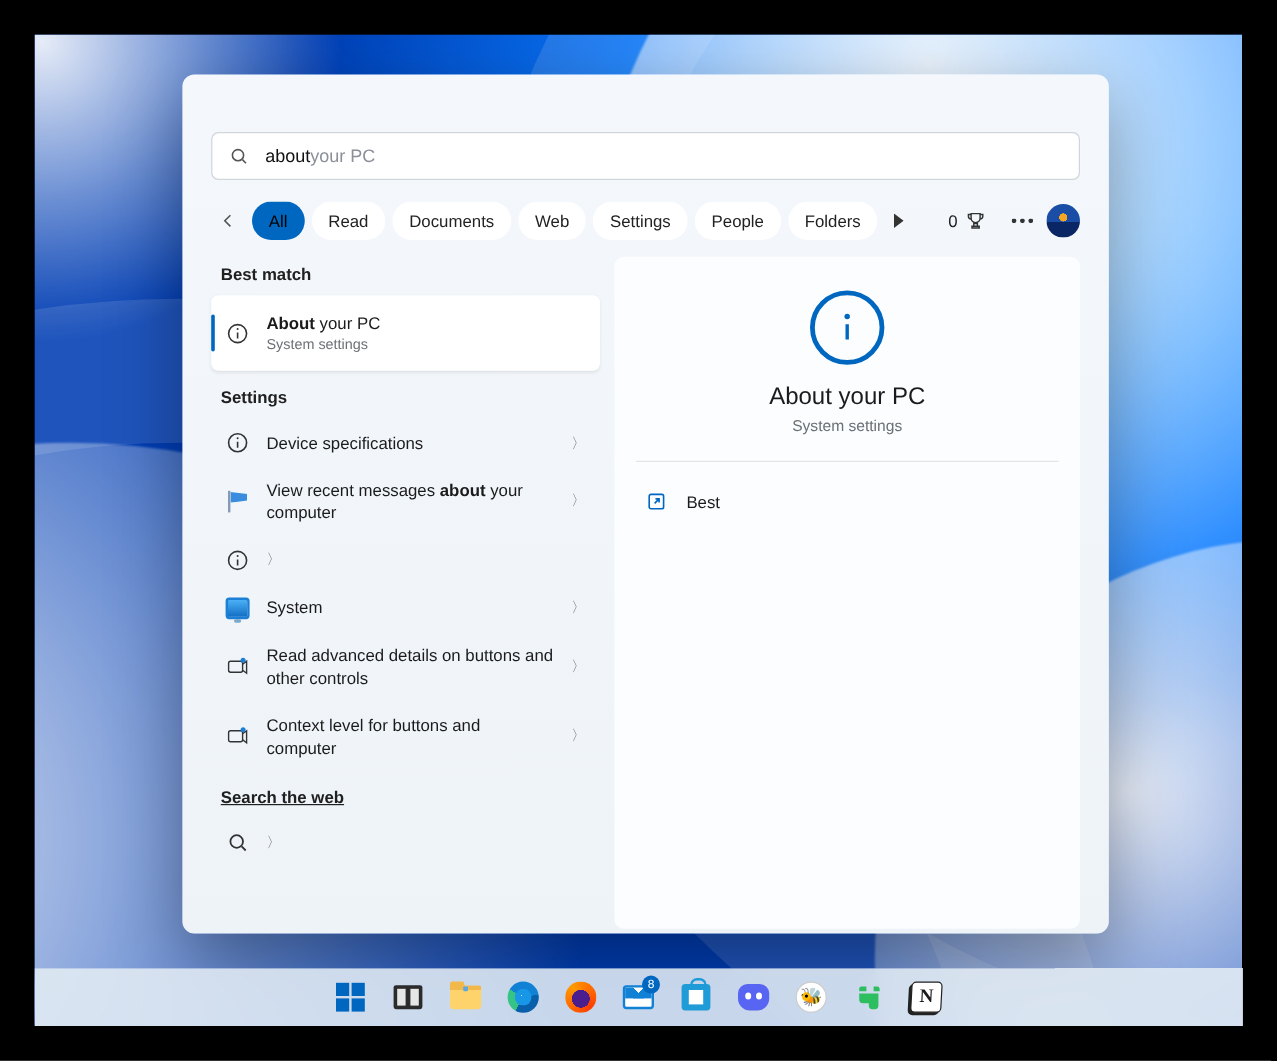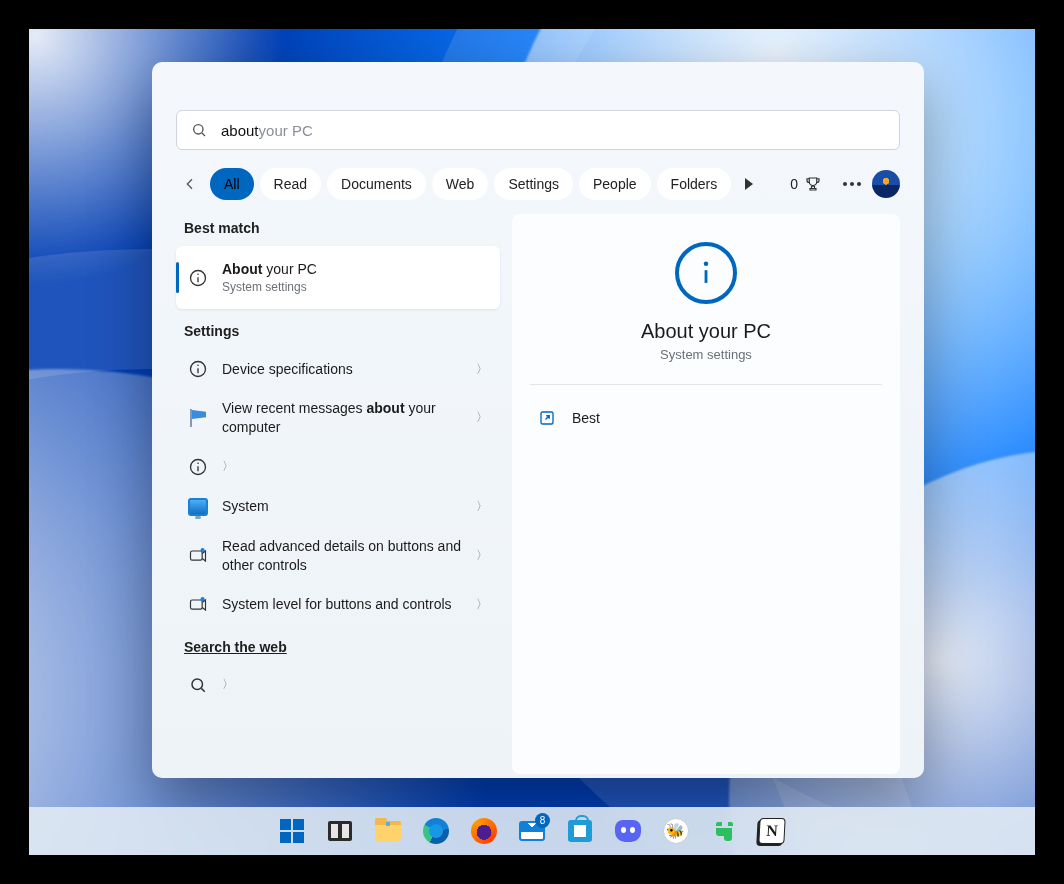--- a/index.html
+++ b/index.html
@@ -317,7 +317,7 @@
               <circle cx="17.5" cy="5" r="2.5" fill="#1c7fd6" stroke="none"></circle>
             </svg>
         </div>
-        <div class="txt"><span>System level for buttons and controls</span></div>
+        <div class="txt"><span>Context level for buttons and computer</span></div>
         <div class="chev">〉</div>
       </div>
 

